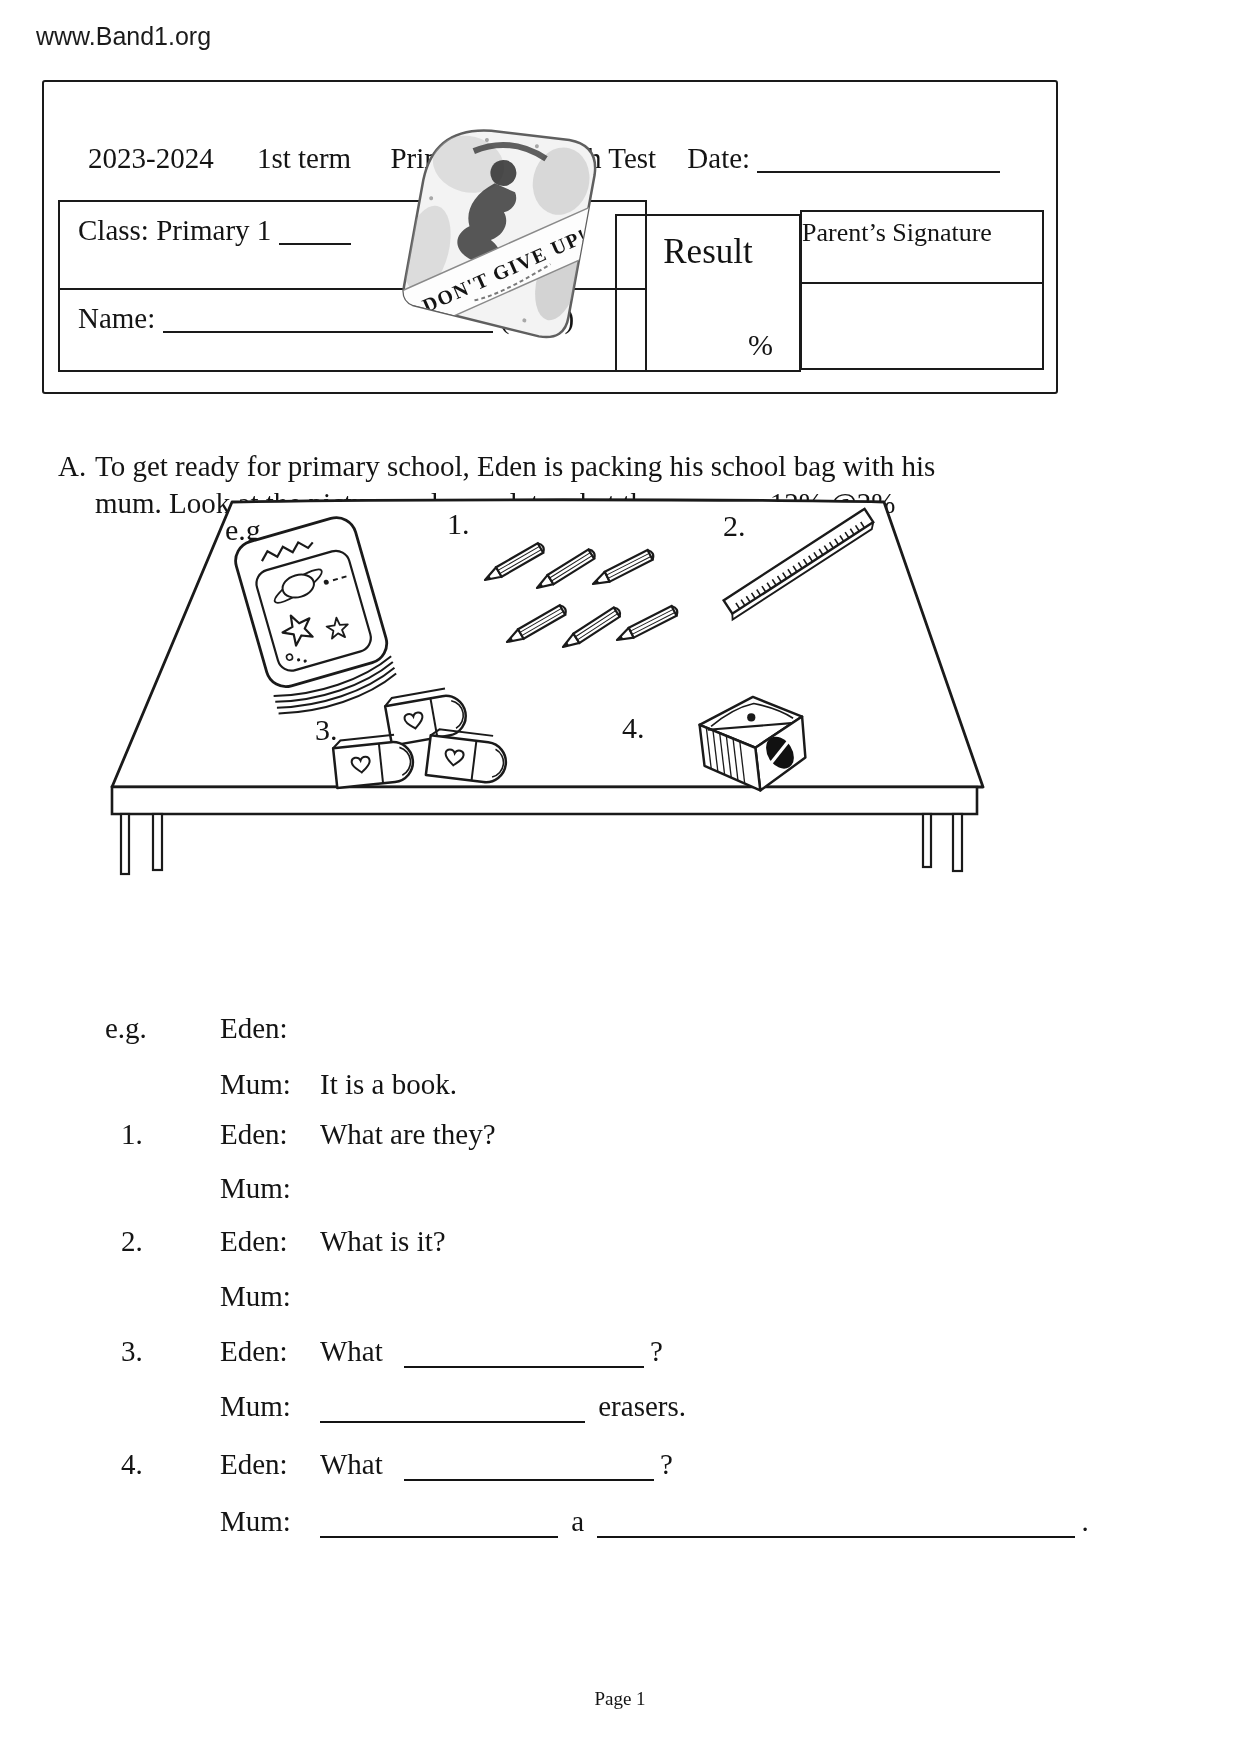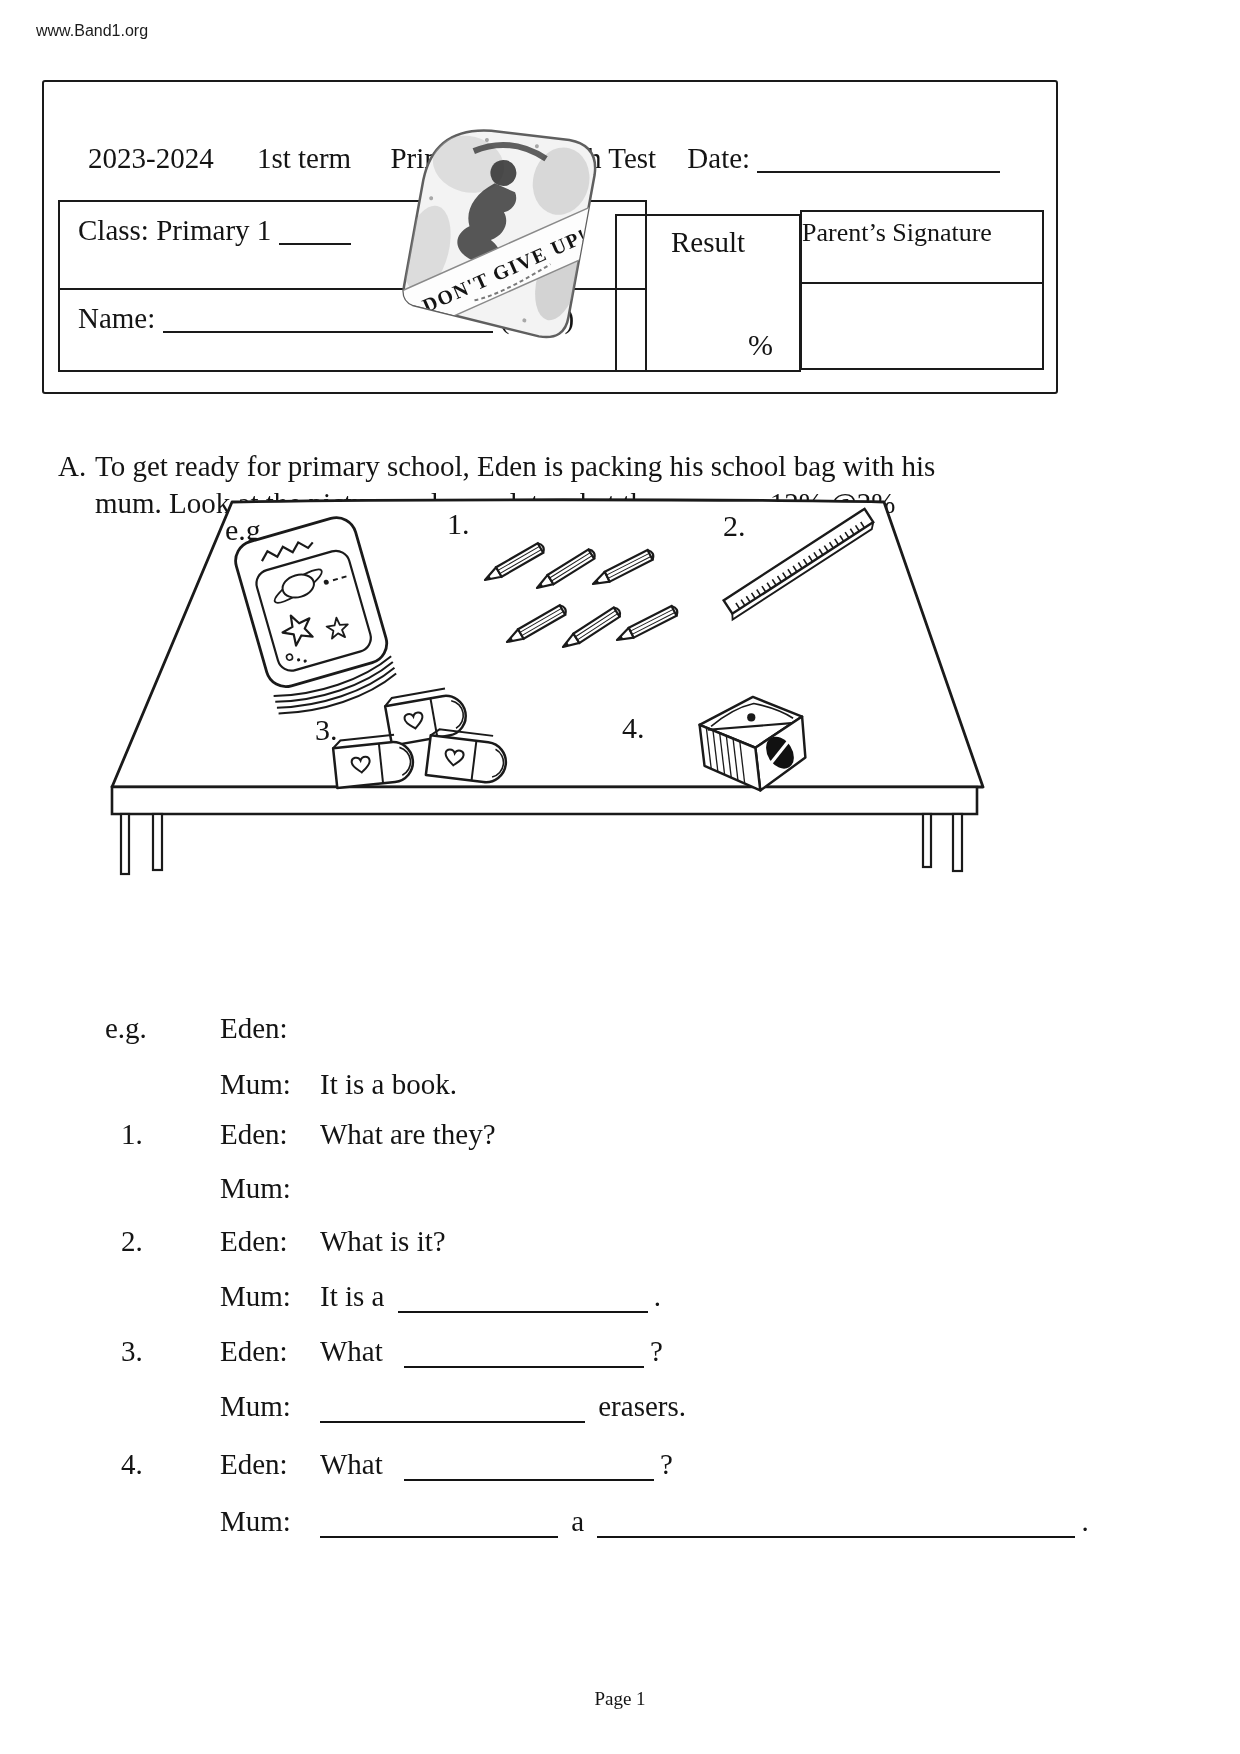--- a/index.html
+++ b/index.html
@@ -6,7 +6,7 @@
   .page{position:relative;width:1240px;height:1754px;background:#ffffff;
         font-family:"Liberation Serif",serif;color:#141414;overflow:hidden;}
   .watermark{position:absolute;left:36px;top:22px;font-family:"Liberation Sans",sans-serif;
-        font-size:16px;color:#1b1b1b;}
+        font-size:25px;color:#1b1b1b;}
   
   .header-box{position:absolute;left:42px;top:80px;width:1012px;height:310px;
         border:2.5px solid #1a1a1a;border-radius:3px;}

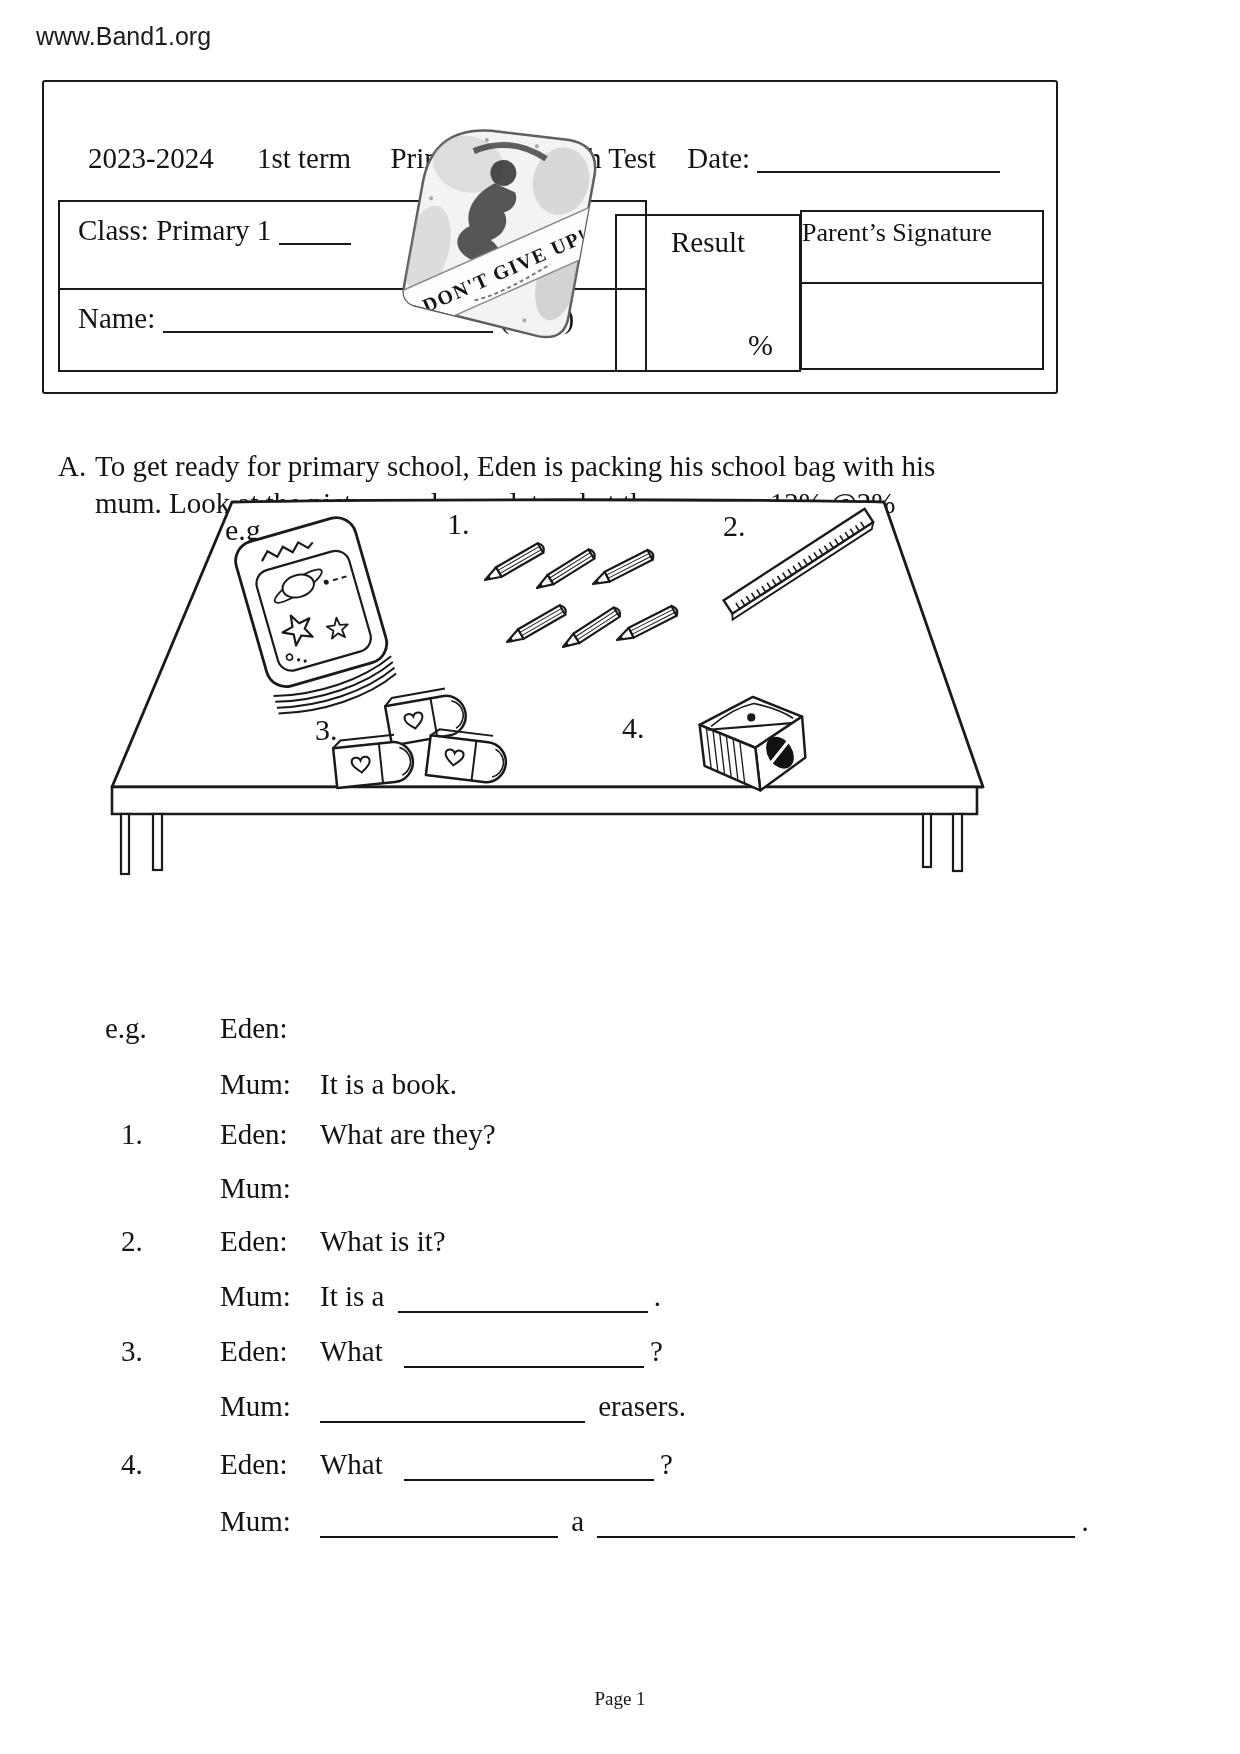--- a/index.html
+++ b/index.html
@@ -28,7 +28,7 @@
   .paren-gap{display:inline-block;width:55px;}
   .result-box{position:absolute;left:571px;top:132px;width:182px;height:154px;
         border:2.5px solid #1a1a1a;}
-  .result-label{text-align:center;font-size:29px;margin-top:10px;}
+  .result-label{text-align:center;font-size:35px;margin-top:16px;}
   .percent{position:absolute;right:26px;bottom:8px;font-size:30px;}
   .signature-box{position:absolute;left:756px;top:128px;width:240px;height:156px;
         border:2.5px solid #1a1a1a;}

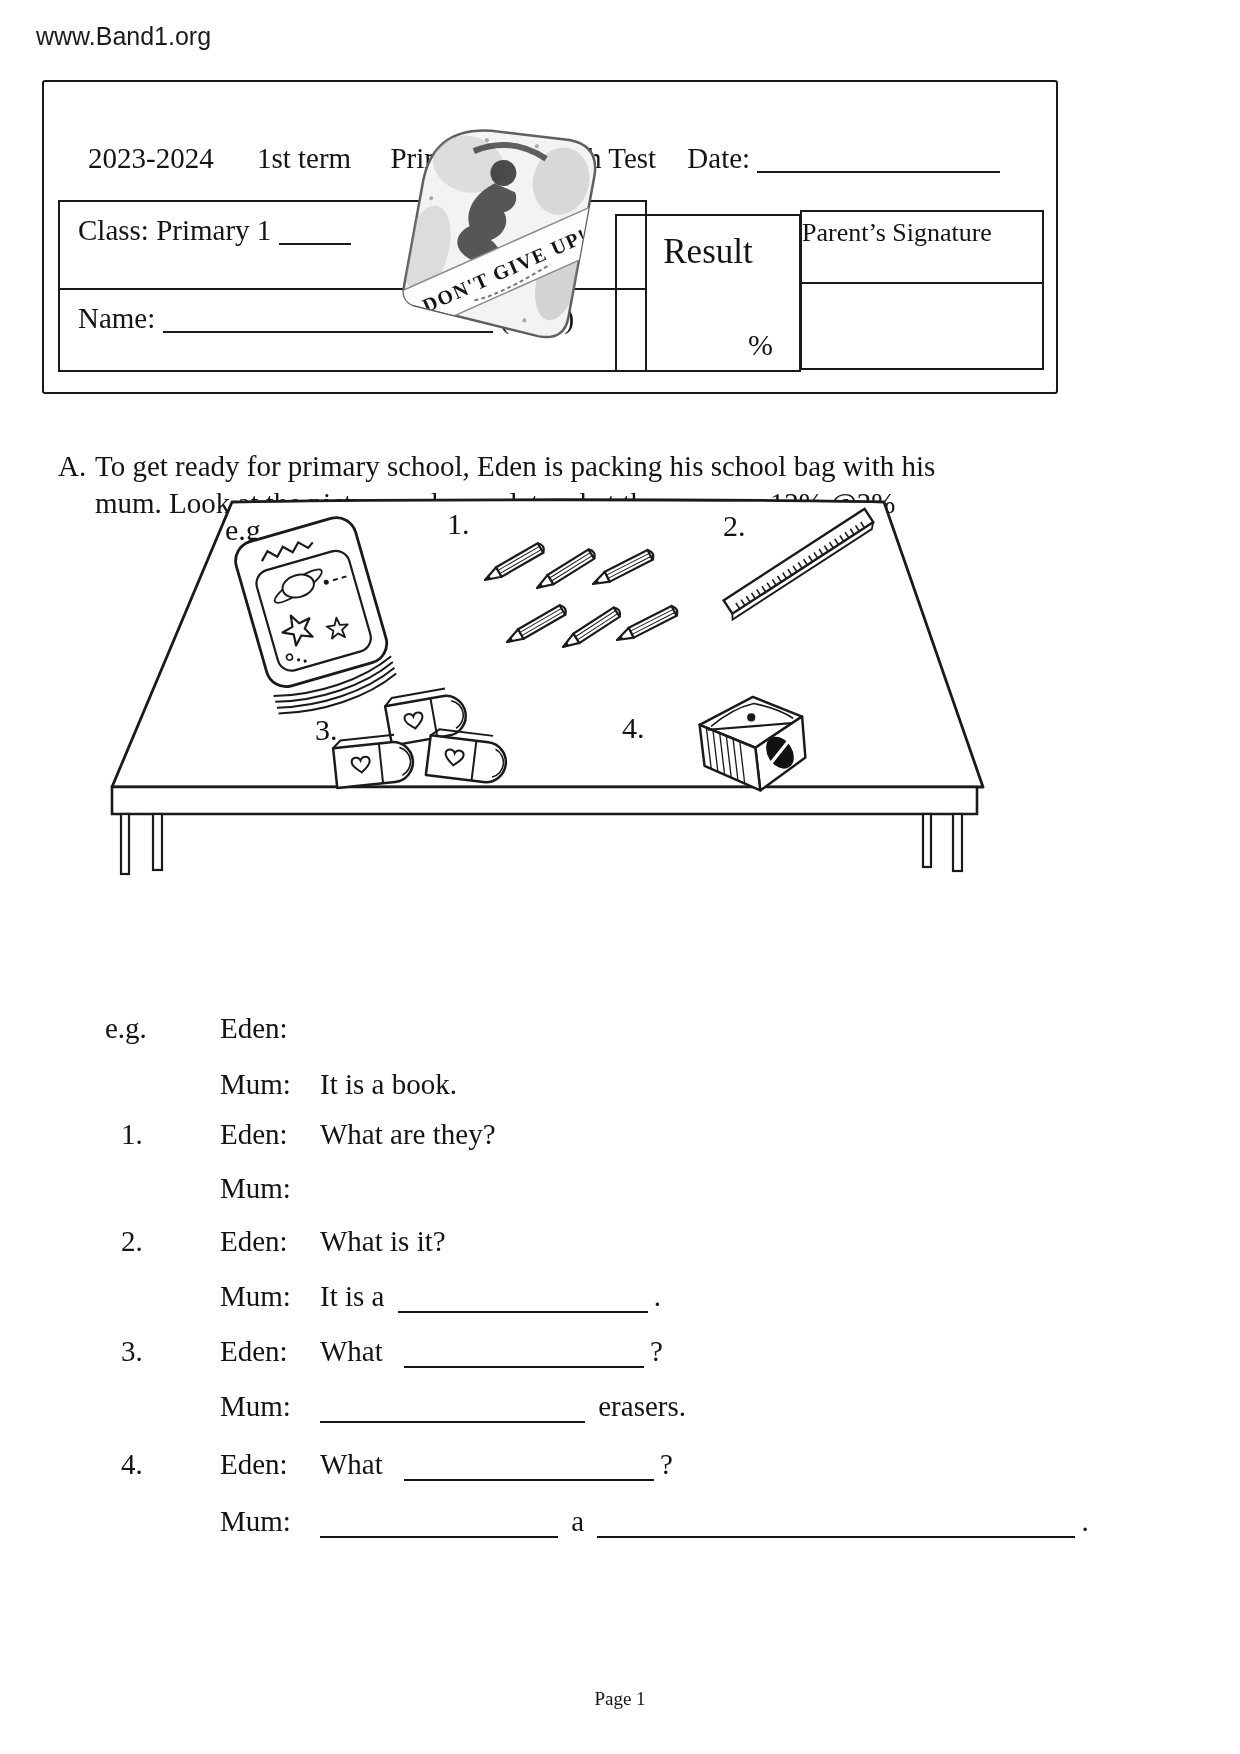--- a/index.html
+++ b/index.html
@@ -263,10 +263,6 @@
     <div class="dl" style="top:285px">
       <span class="num"></span>
       <span class="spk">Mum:</span>
-      <span class="txt">
-        <span>It is a</span>
-        <span class="blank" style="width:250px"></span><span>.</span>
-      </span>
     </div>
 
     <div class="dl" style="top:340px">

